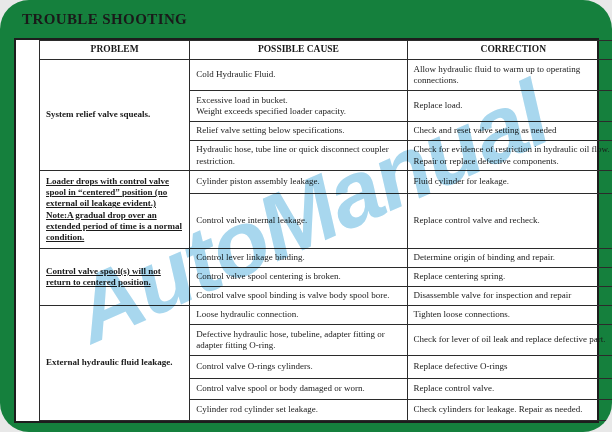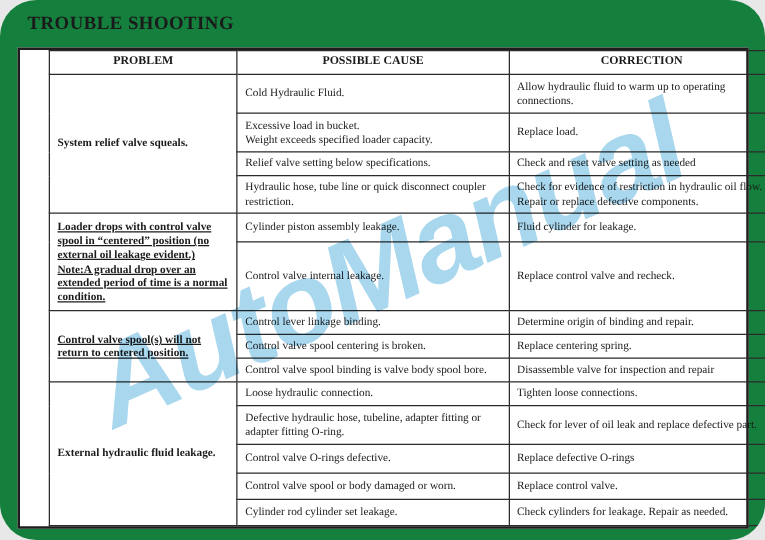--- a/index.html
+++ b/index.html
@@ -155,7 +155,7 @@
           <td class="pre">Check for lever of oil leak and replace defective part.</td>
         </tr>
         <tr class="r23">
-          <td class="pre">Control valve O-rings defective.</td>
+          <td class="pre">Control valve O-rings cylinders.</td>
           <td class="pre">Replace defective O-rings</td>
         </tr>
         <tr class="r21">

